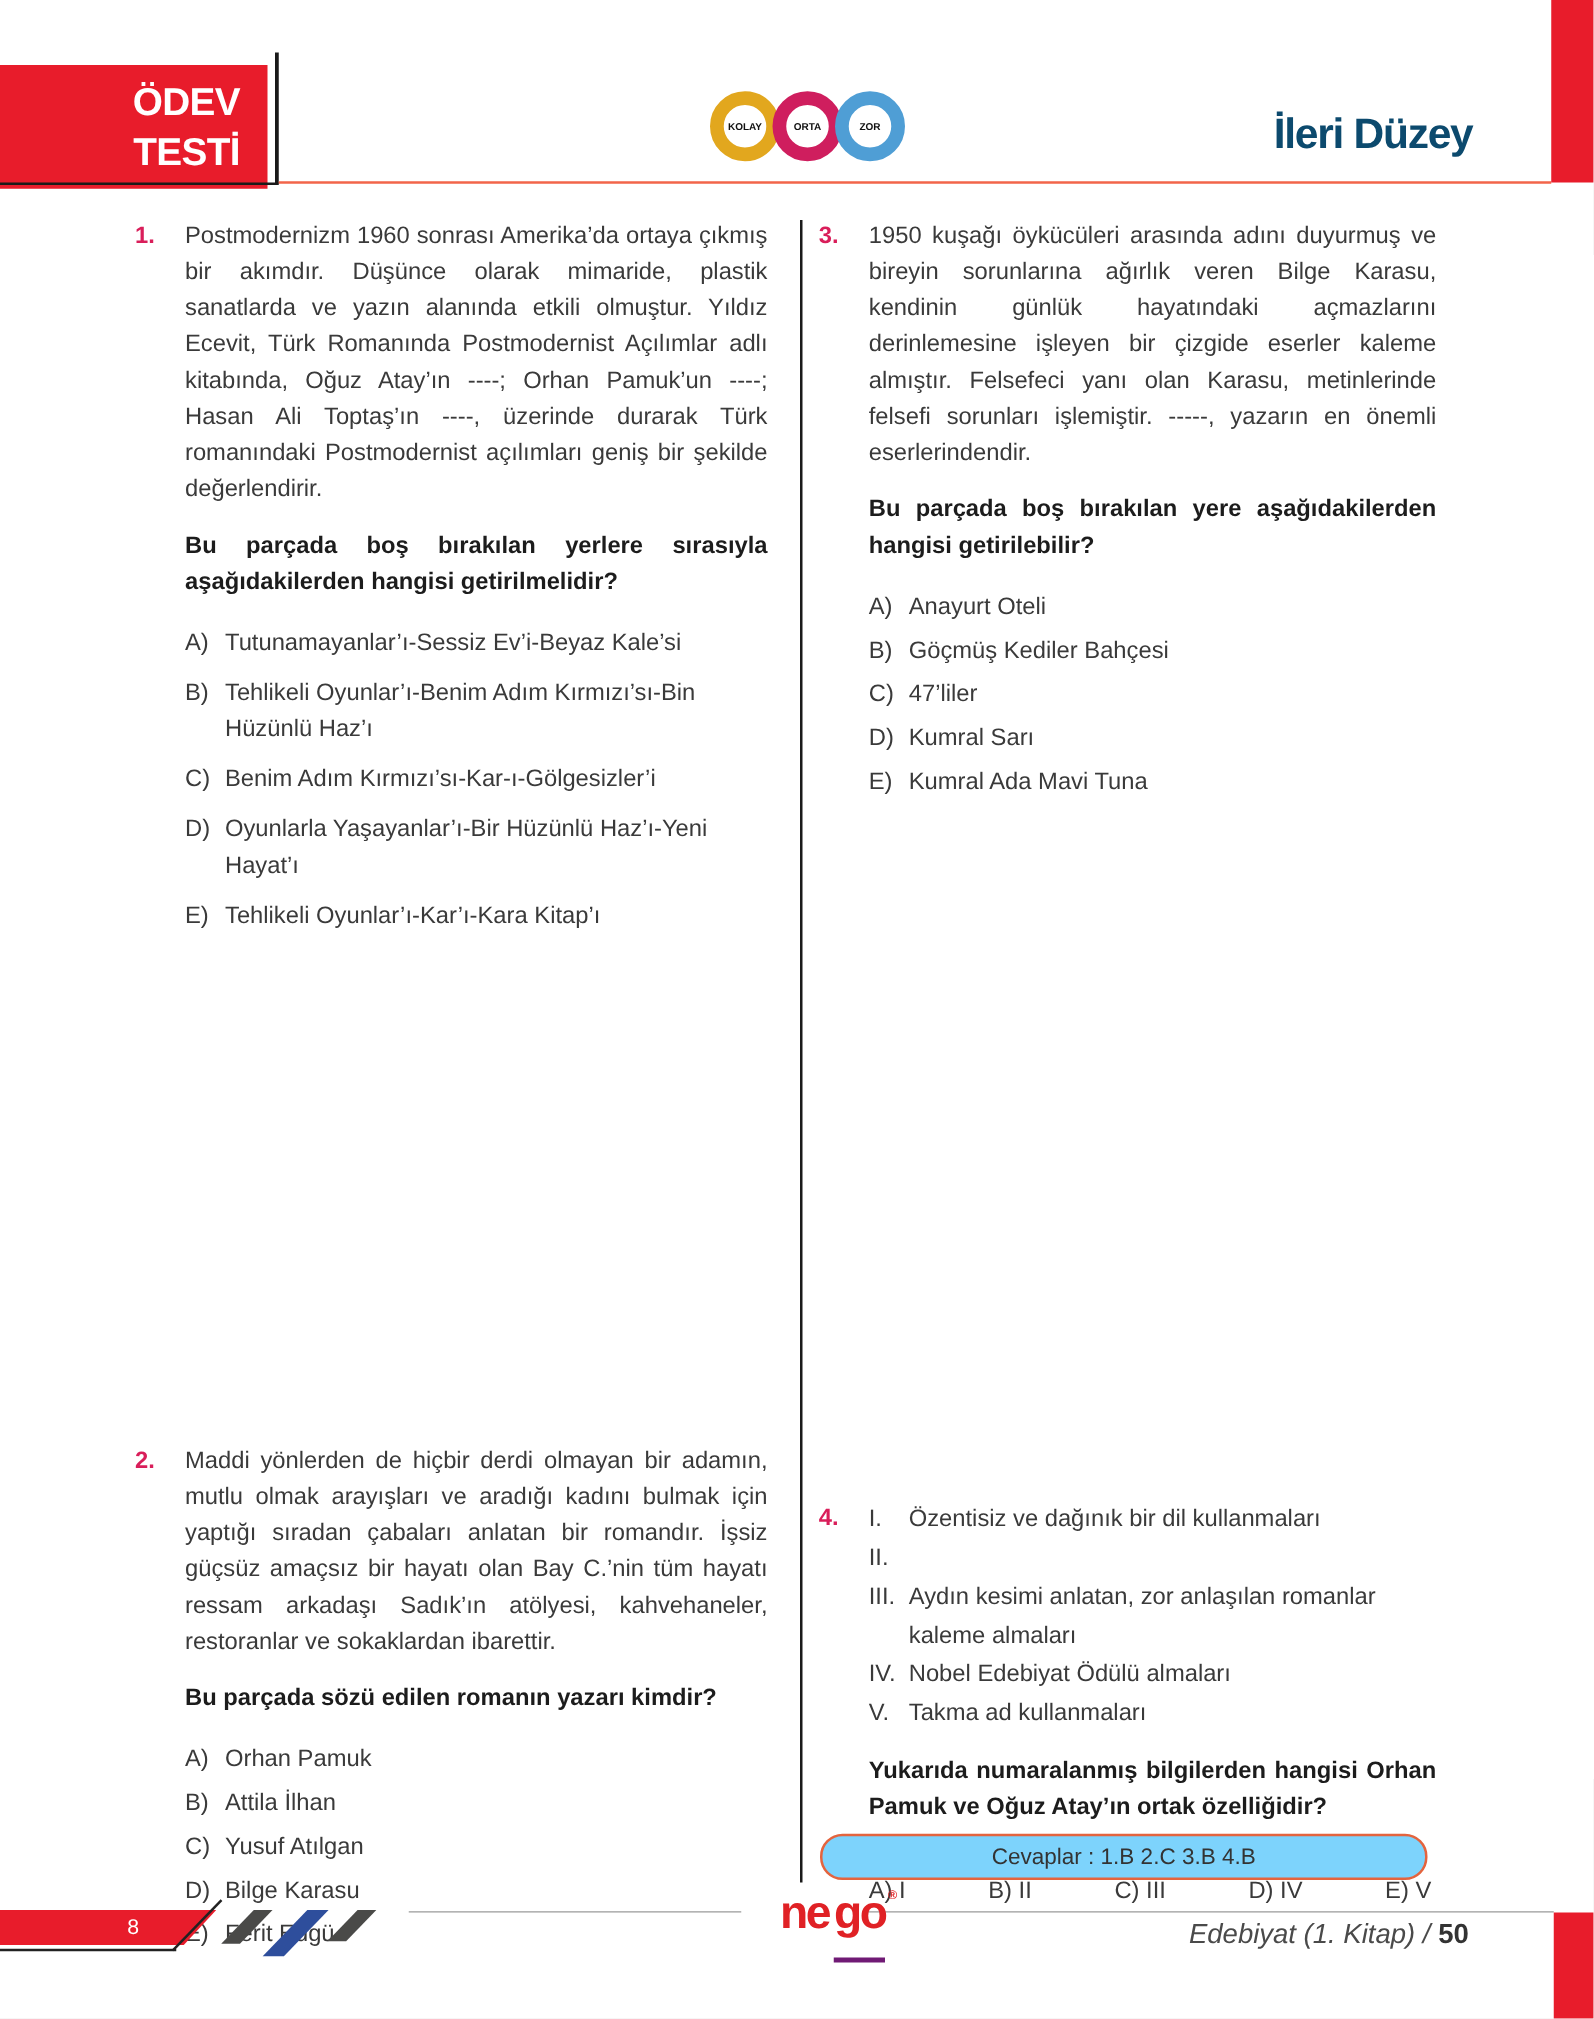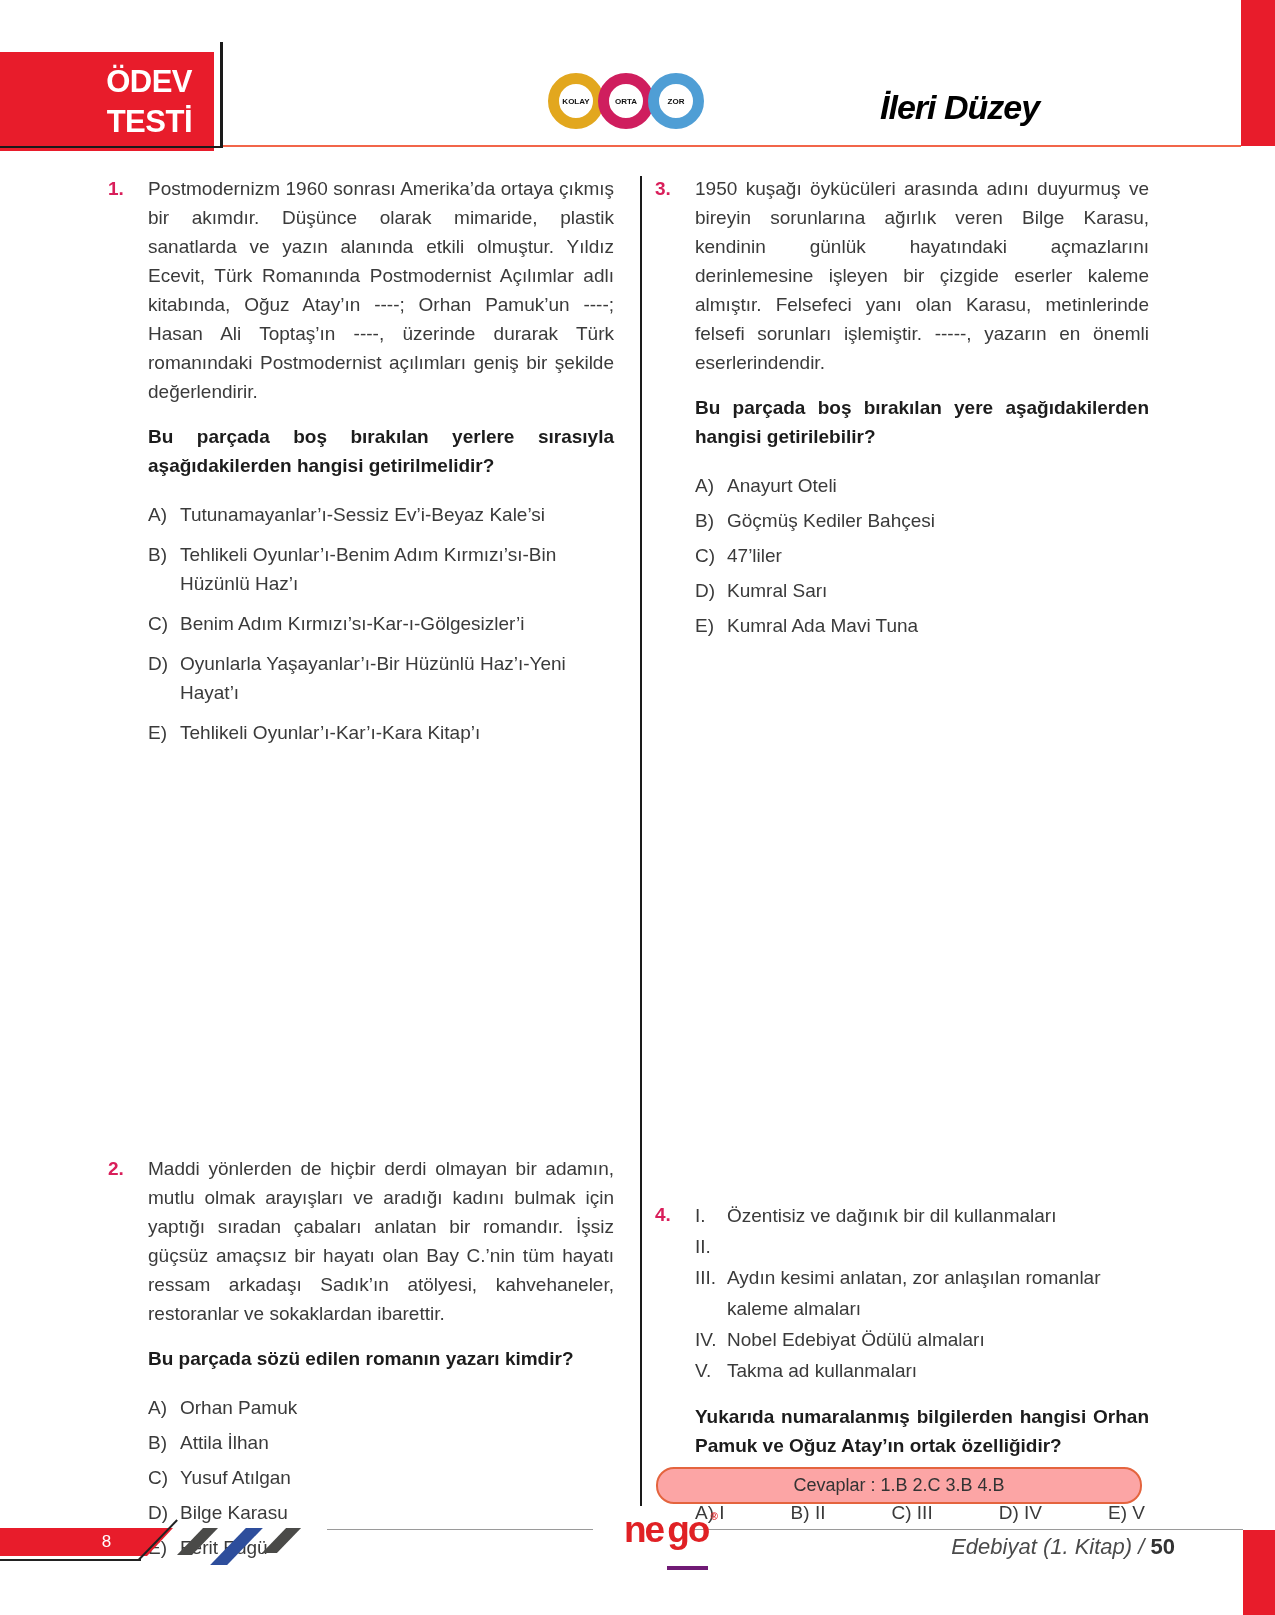--- a/index.html
+++ b/index.html
@@ -22,7 +22,7 @@
   .topbar-right{position:absolute; left:1241px; top:0; width:34px; height:146px; background:#e81c2b;}
   .bottombar-right{position:absolute; left:1243px; top:1530px; width:32px; height:85px; background:#e81c2b;}
 
-  .difficulty{position:absolute; left:548px; top:73px; display:flex;text-align:center;}
+  .difficulty{position:absolute; left:568px; top:73px; display:flex;text-align:center;}
   .ring{
     width:34px; height:34px; border-radius:50%; background:#fff;
     display:flex; align-items:center; justify-content:center;

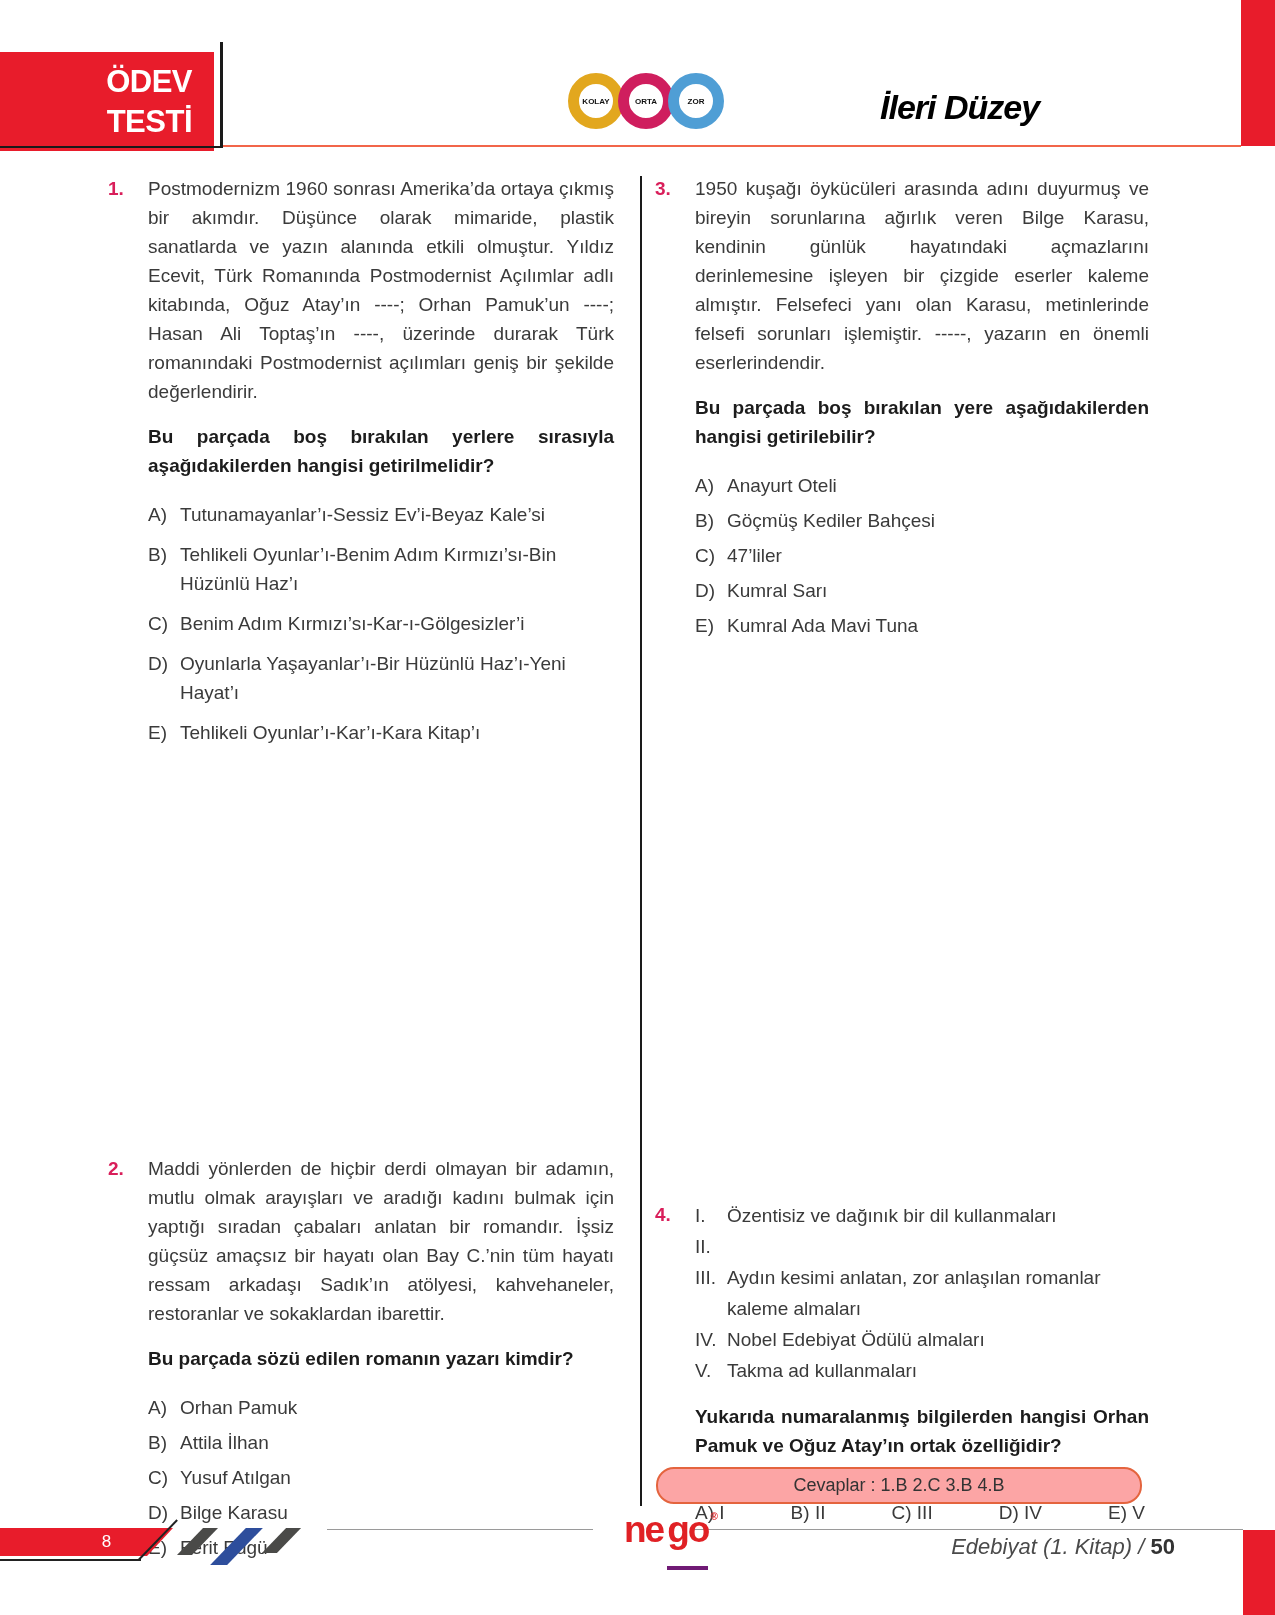--- a/index.html
+++ b/index.html
@@ -33,8 +33,8 @@
   .ring.zor  {border:11px solid #4f9ed5; margin-left:-6px;}
 
   .level{
-    position:absolute; left:880px; top:88px; width:298px; 
-    font-size:34px; font-weight:bold; color:#000000; letter-spacing:-1px;font-style:italic;
+    position:absolute; left:880px; top:88px; width:298px; text-align:right;
+    font-size:34px; font-weight:bold; color:#0c4a6e; letter-spacing:-1px;
   }
 
   

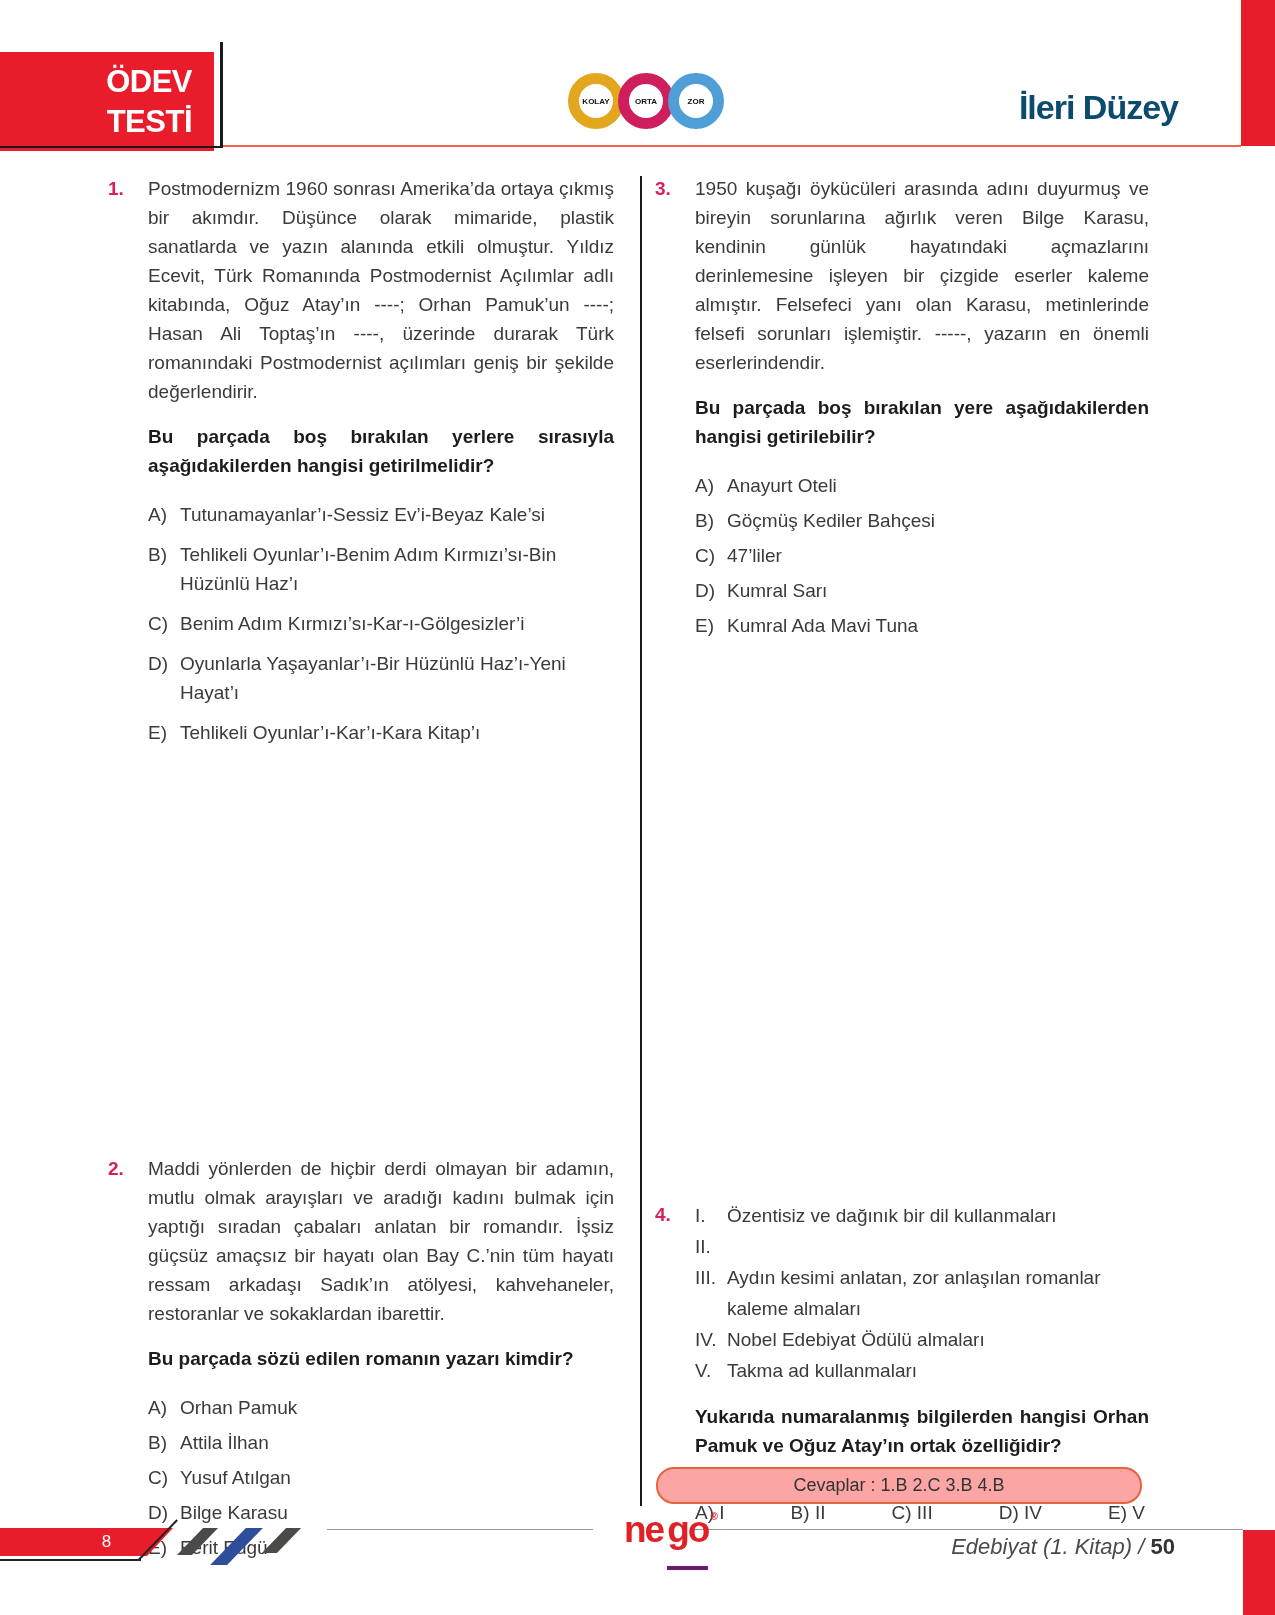--- a/index.html
+++ b/index.html
@@ -66,7 +66,7 @@
   
   .answers{
     position:absolute; left:656px; top:1467px; width:482px; height:33px;
-    background:#fca5a5; border:2px solid #e4643e; border-radius:18px;
+    background:#7dd3fc; border:2px solid #e4643e; border-radius:18px;
     display:flex; align-items:center; justify-content:center;
     font-size:18px; color:#333;
   }

